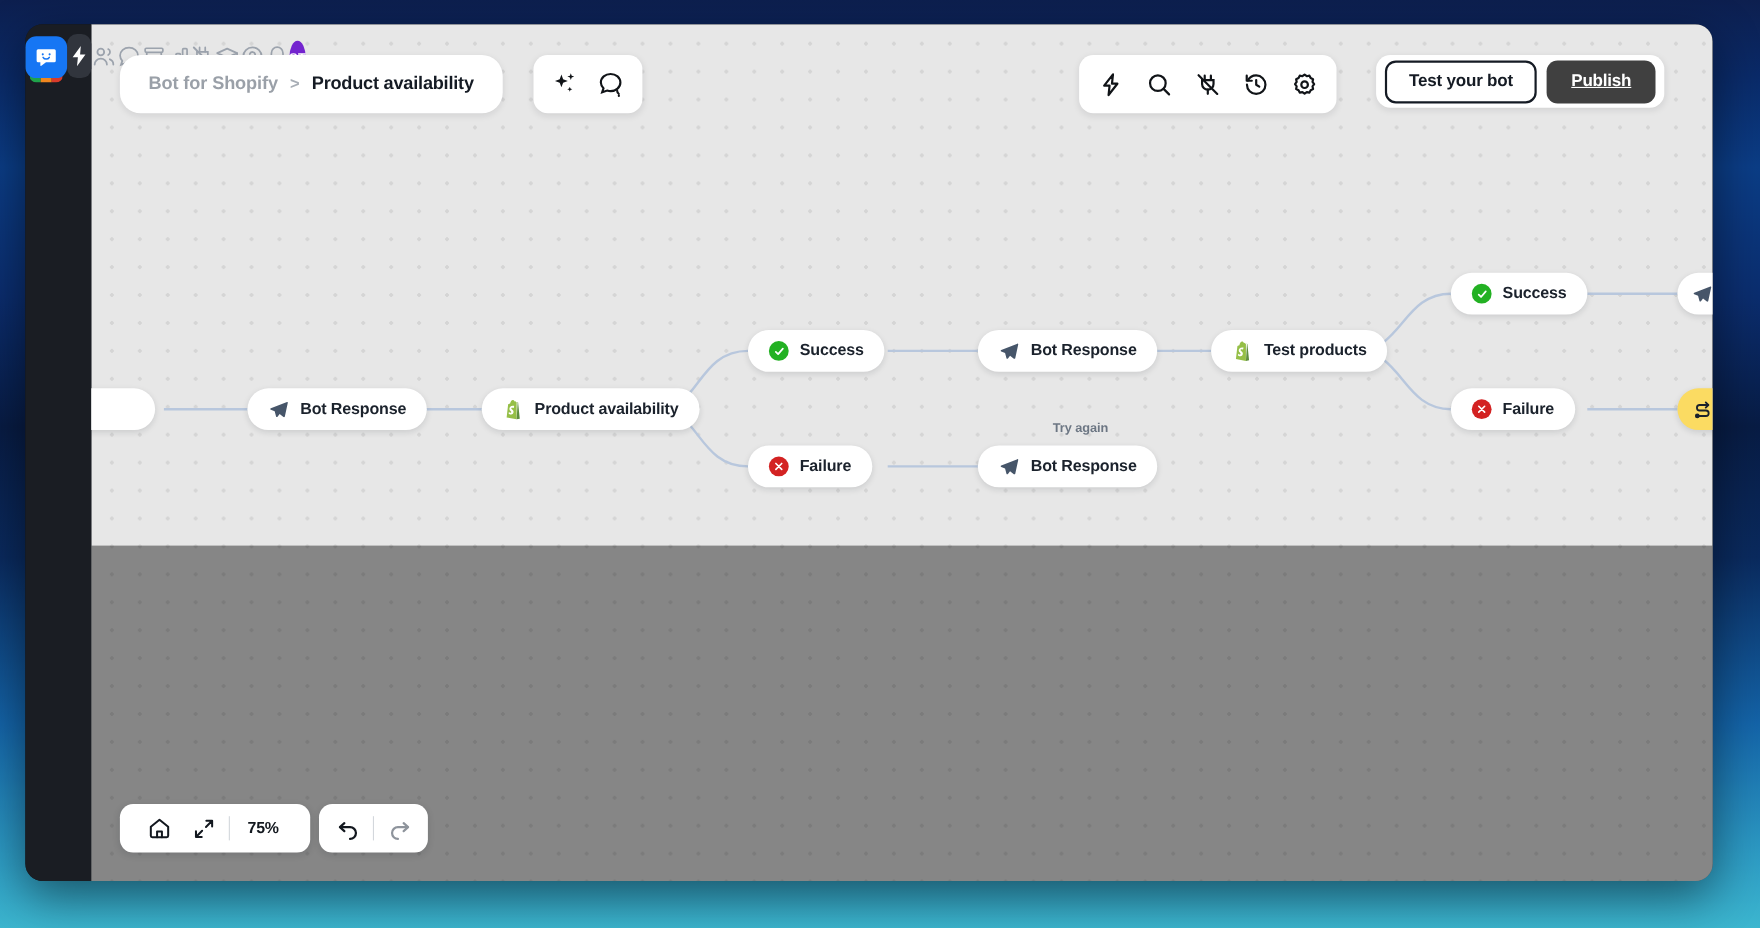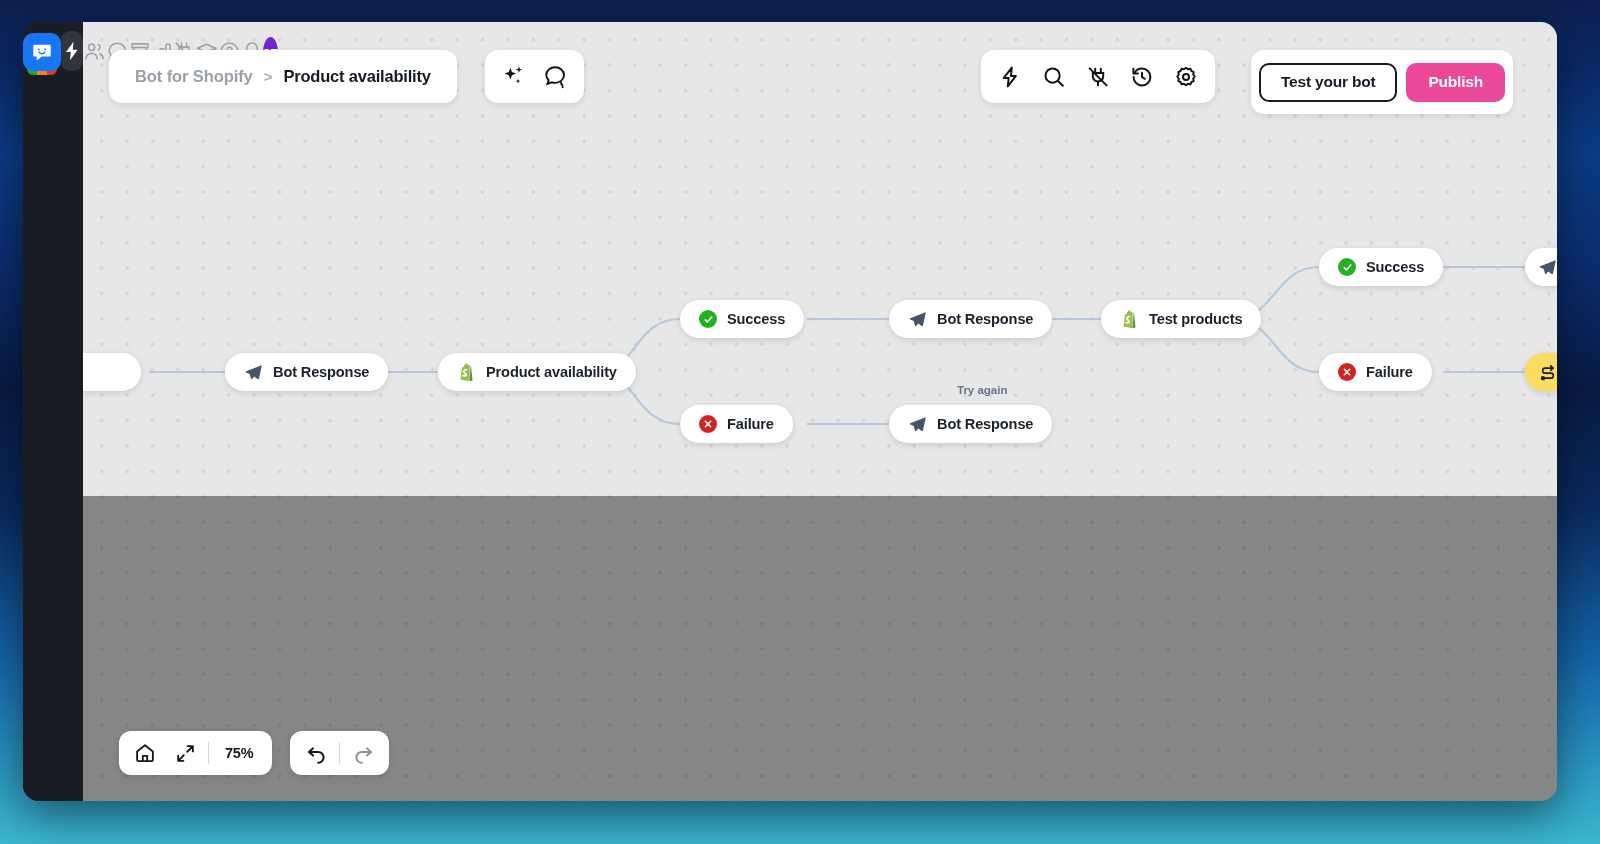--- a/index.html
+++ b/index.html
@@ -69,7 +69,7 @@
     box-shadow: 0 2px 7px rgba(16,22,34,.10); display: flex; align-items: center;
     z-index: 30;
   }
-  #breadcrumb-bar { left: 26px; height: 53px; padding: 0 26px; gap: 11px; }
+  #breadcrumb-bar { left: 26px; height: 53px; padding: 0 26px; gap: 11px; border-radius: 19px; }
   .bc-part { font-size: 16.5px; font-weight: 700; color: #9aa0a8; cursor: pointer; letter-spacing: -.1px; }
   .bc-sep { color: #a8aeb6; font-size: 15px; font-weight: 600; }
   .bc-current { font-size: 16.5px; font-weight: 700; color: #151b24; letter-spacing: -.2px; }

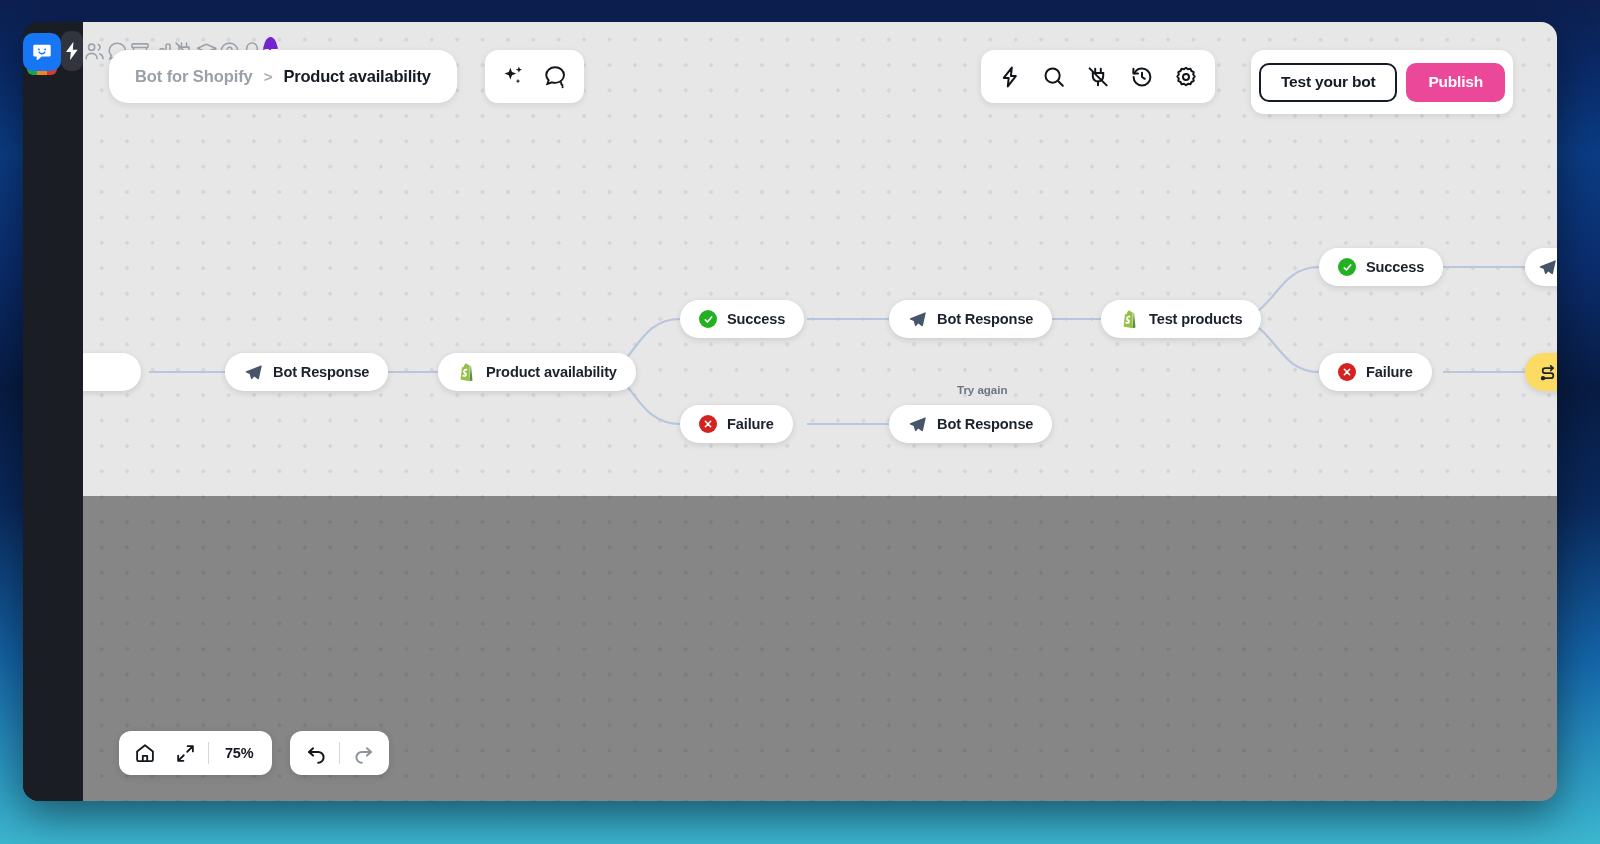--- a/index.html
+++ b/index.html
@@ -75,7 +75,7 @@
   .bc-current { font-size: 16.5px; font-weight: 700; color: #151b24; letter-spacing: -.2px; }
   #ai-bar { left: 402px; height: 53px; padding: 0 16px; gap: 16px; }
   #tools-bar { left: 898px; height: 53px; padding: 0 17px; gap: 20px; }
-  #actions-bar { left: 1168px; height: 64px; padding: 7px 8px; gap: 9px; }
+  #actions-bar { left: 1168px; height: 48px; padding: 7px 8px; gap: 9px; }
   .ticon { color: #111418; cursor: pointer; display: flex; align-items: center; justify-content: center; }
   .btn-outline {
     height: 39px; padding: 0 20px; border: 2px solid #151b24; border-radius: 10px;

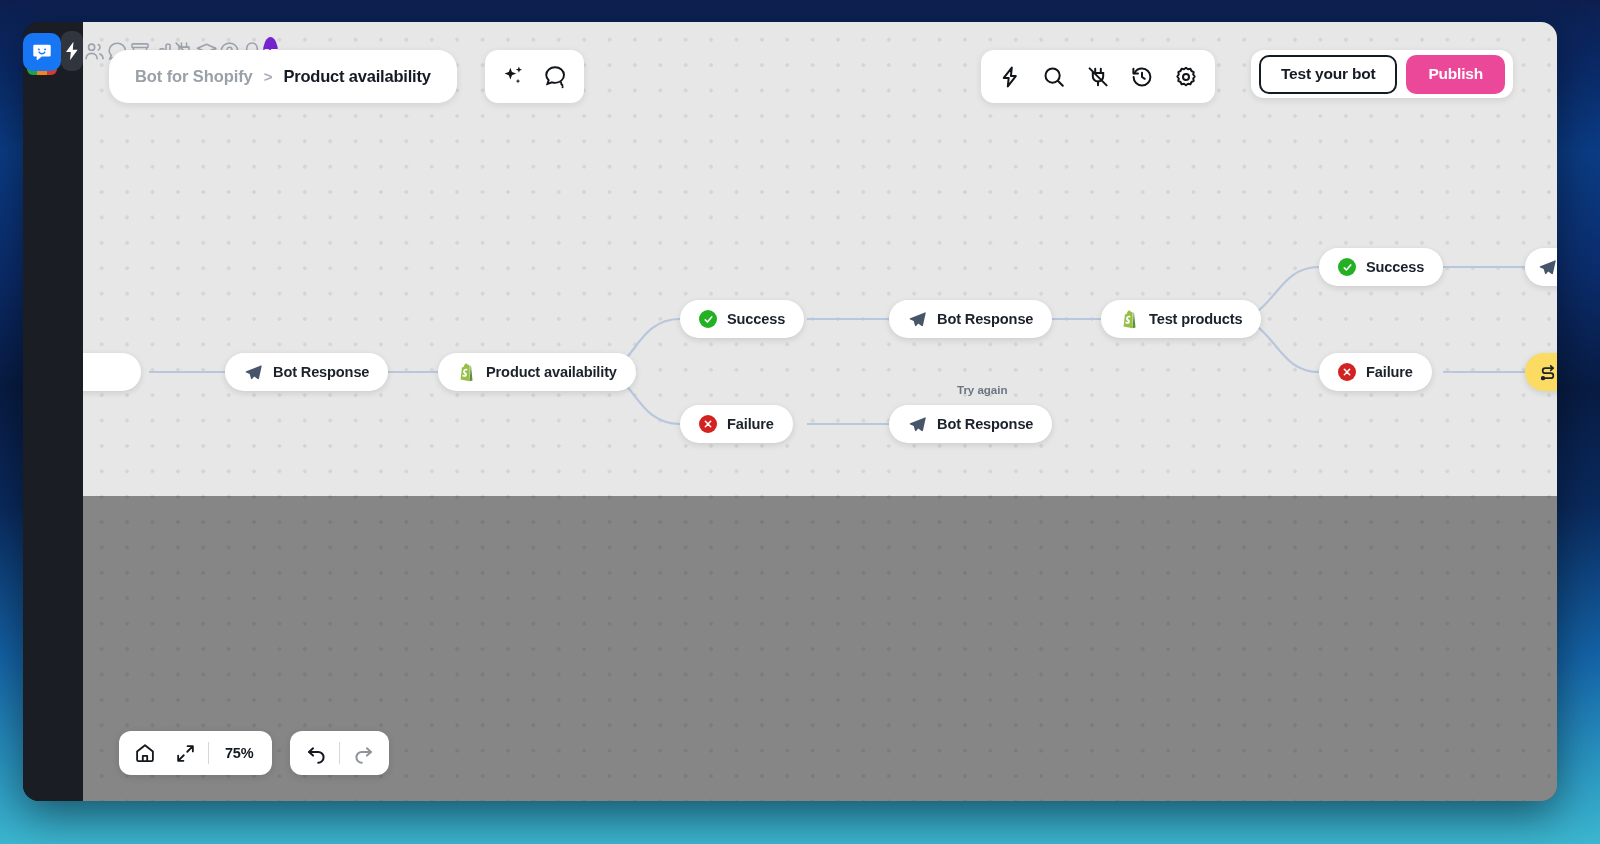--- a/index.html
+++ b/index.html
@@ -84,8 +84,8 @@
   }
   .btn-primary {
     height: 39px; padding: 0 22px; border: none; border-radius: 10px;
-    background: #ec4899; color: #fff; font-size: 15.5px; font-weight: 700;
-    font-family: "Liberation Sans", sans-serif; cursor: pointer; letter-spacing: -.2px;
+    background: #404040; color: #fff; font-size: 15.5px; font-weight: 700;
+    font-family: "Liberation Sans", sans-serif; cursor: pointer; letter-spacing: -.2px; text-decoration: underline;
   }
   
   #flow-svg { position: absolute; left: 0; top: 0; width: 100%; height: 474px; z-index: 5; }

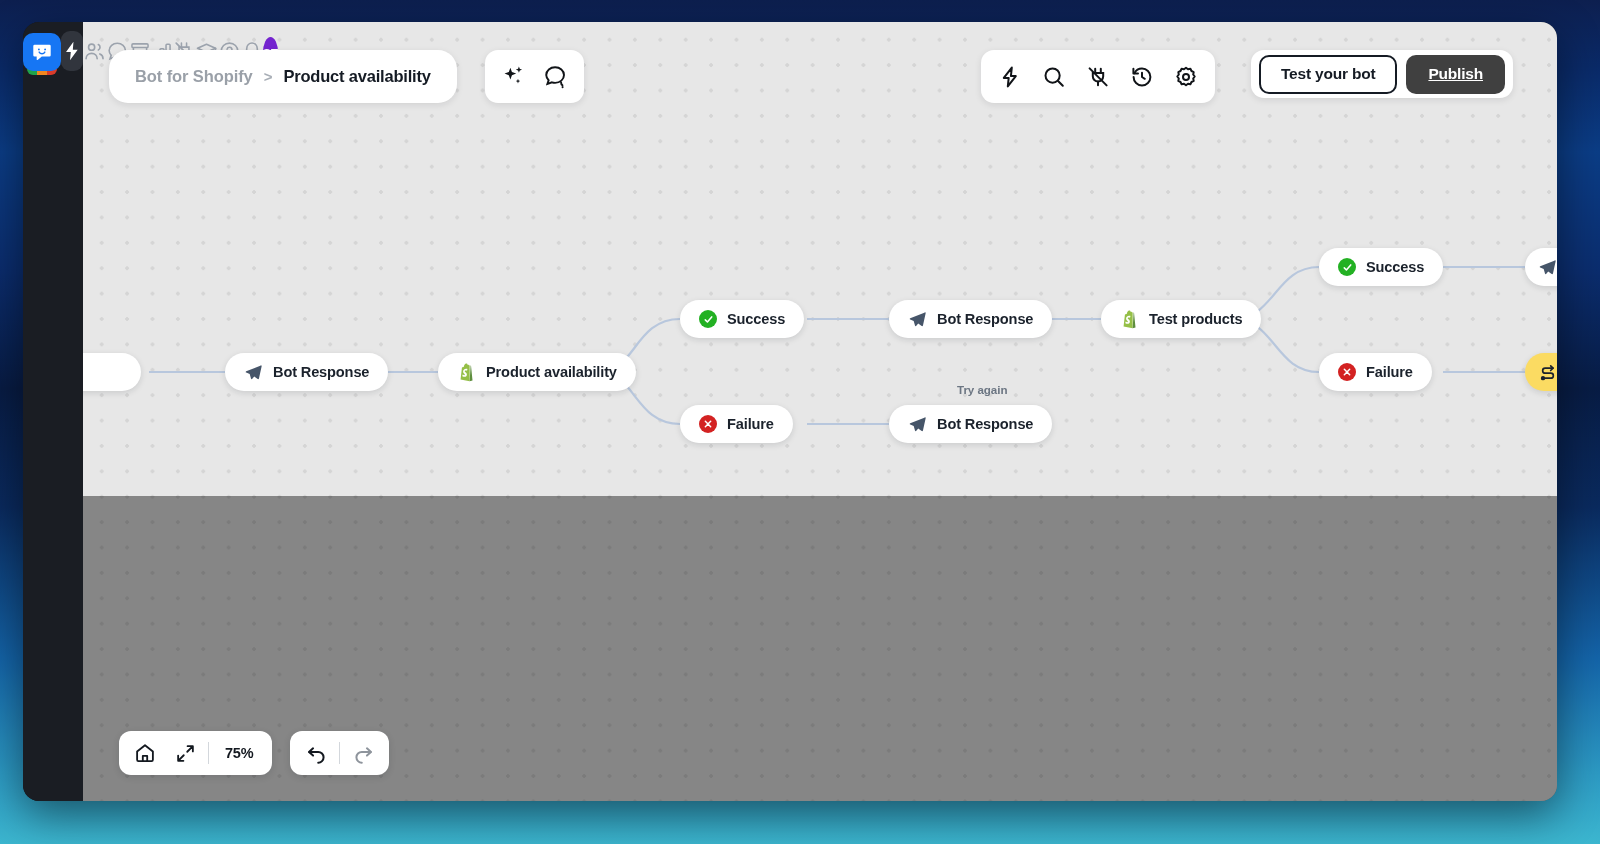--- a/index.html
+++ b/index.html
@@ -112,7 +112,7 @@
     background: #fff; box-shadow: 0 2px 7px rgba(16,22,34,.13);
     display: flex; align-items: center; z-index: 45;
   }
-  #zoom-controls { left: 36px; padding: 0 6px; }
+  #zoom-controls { left: 26px; padding: 0 16px; }
   #history-controls { left: 207px; padding: 0 6px; }
   .zbtn {
     width: 40px; height: 40px; display: flex; align-items: center; justify-content: center;

